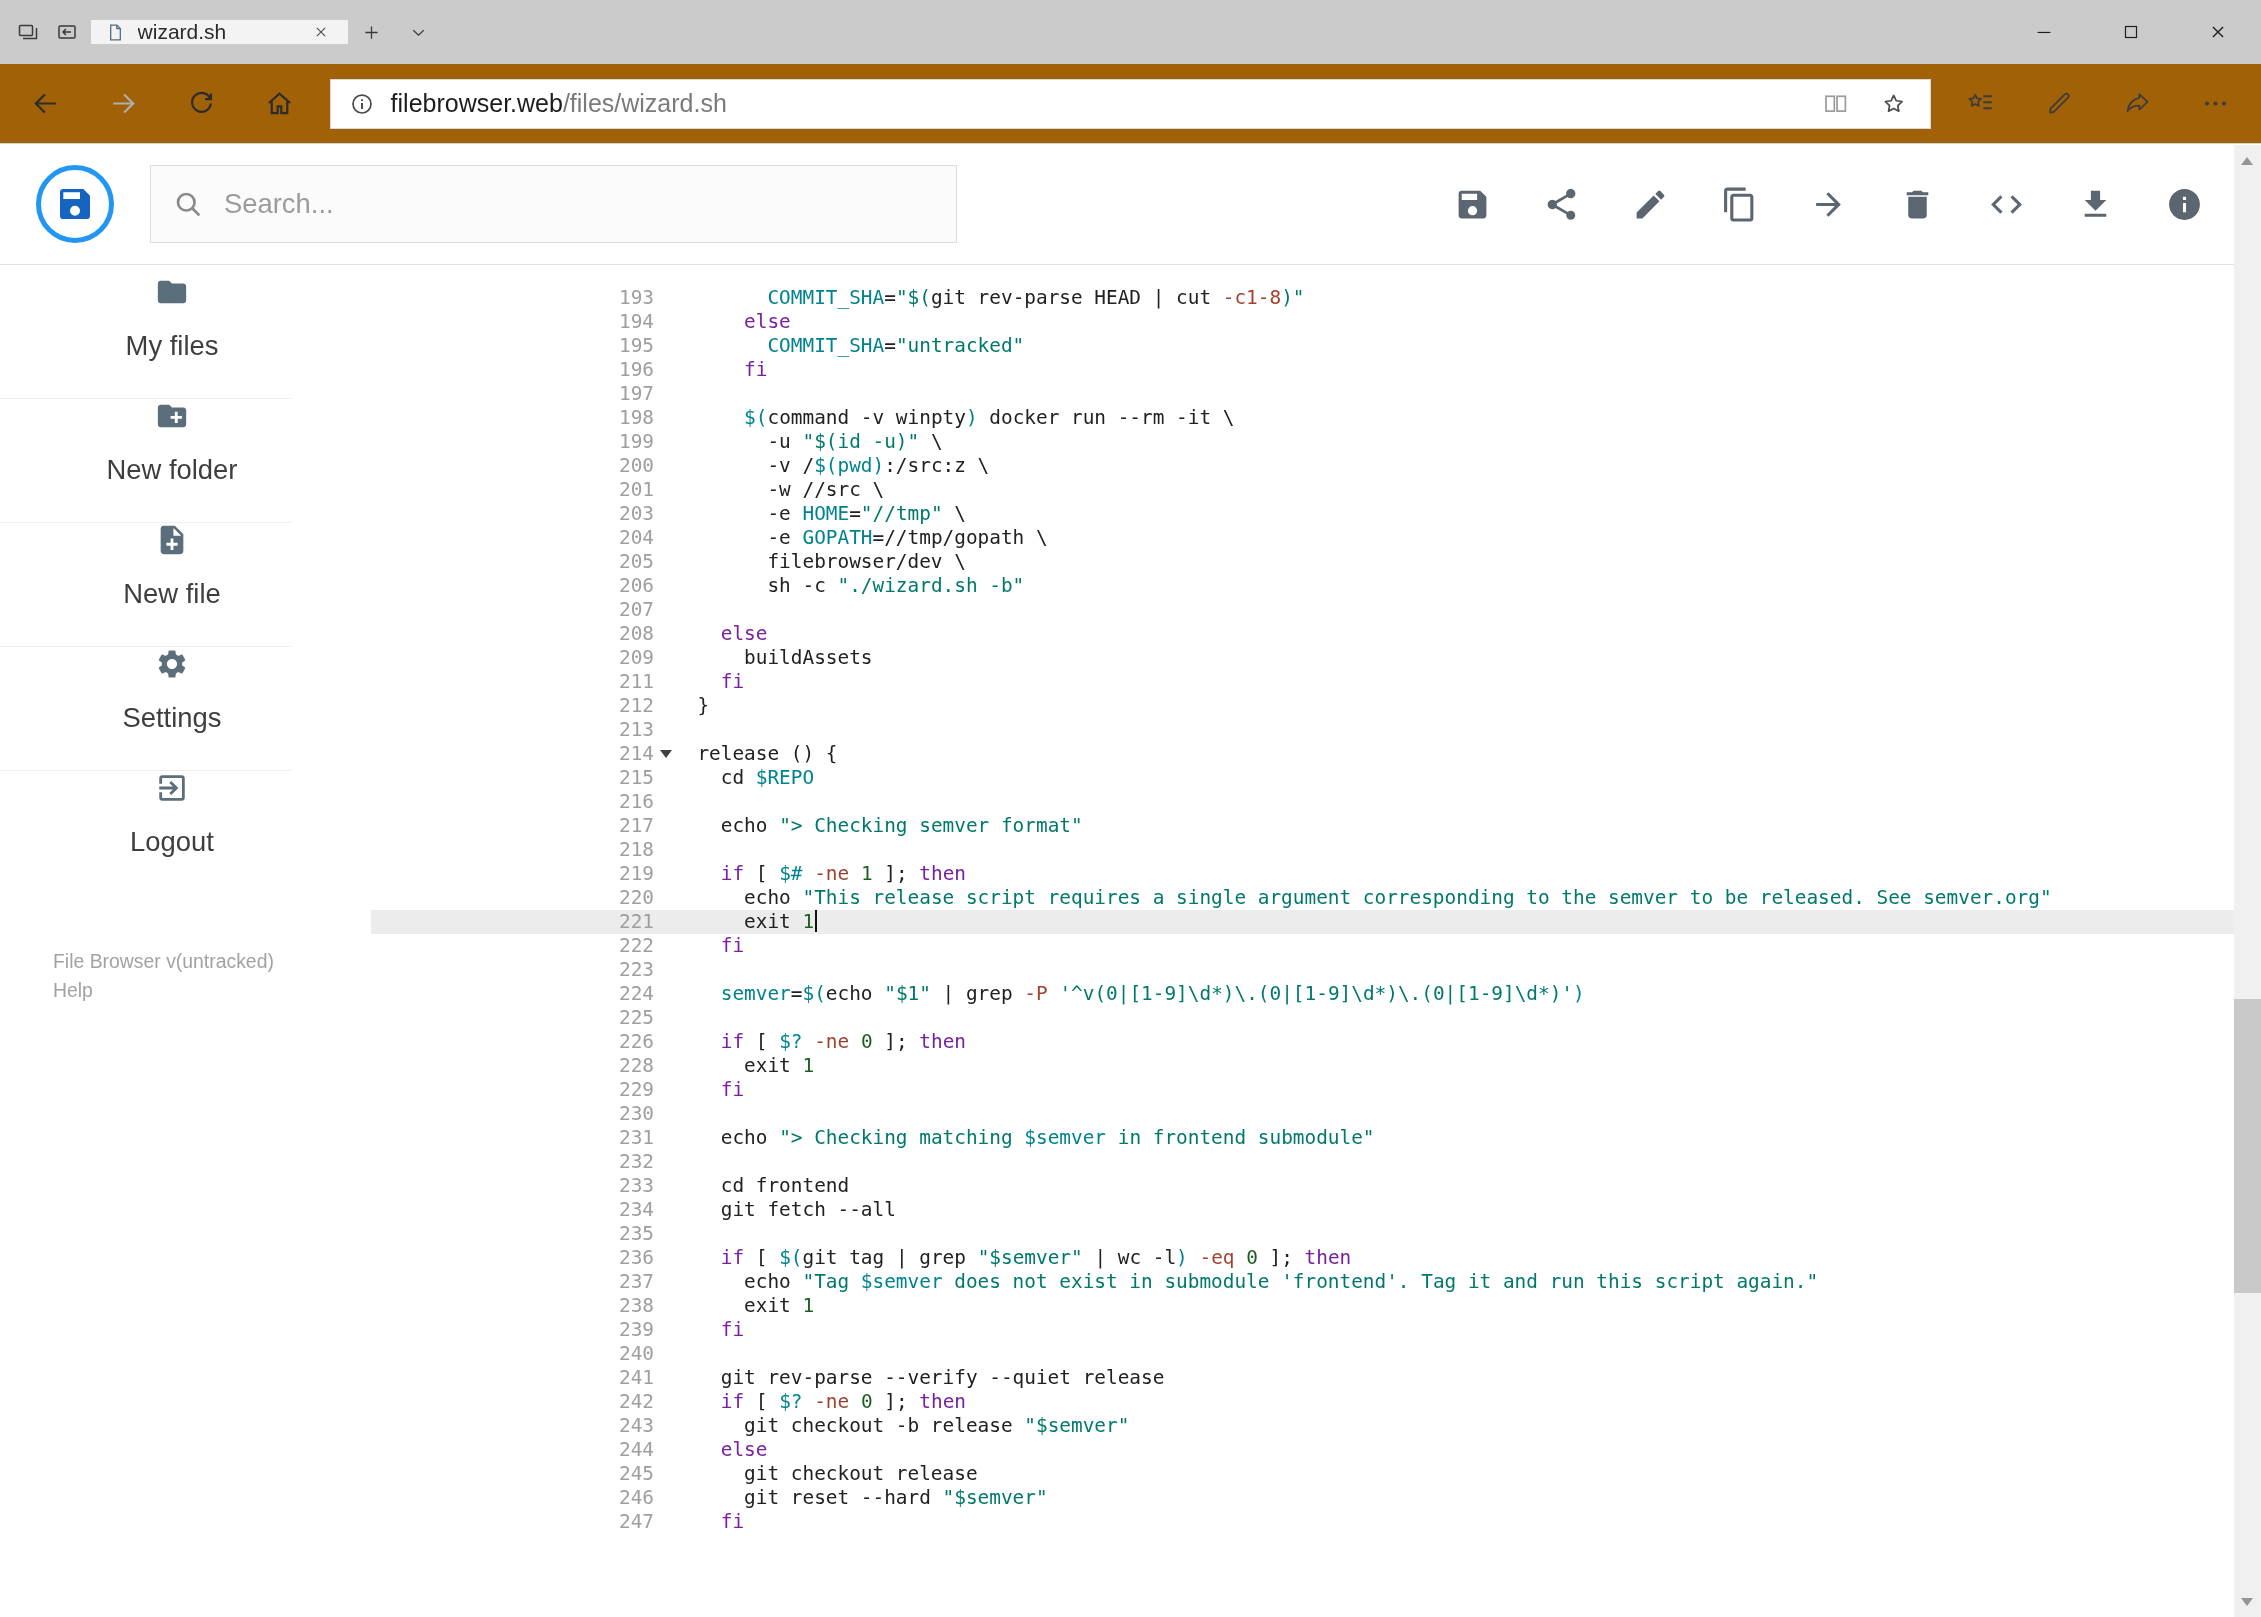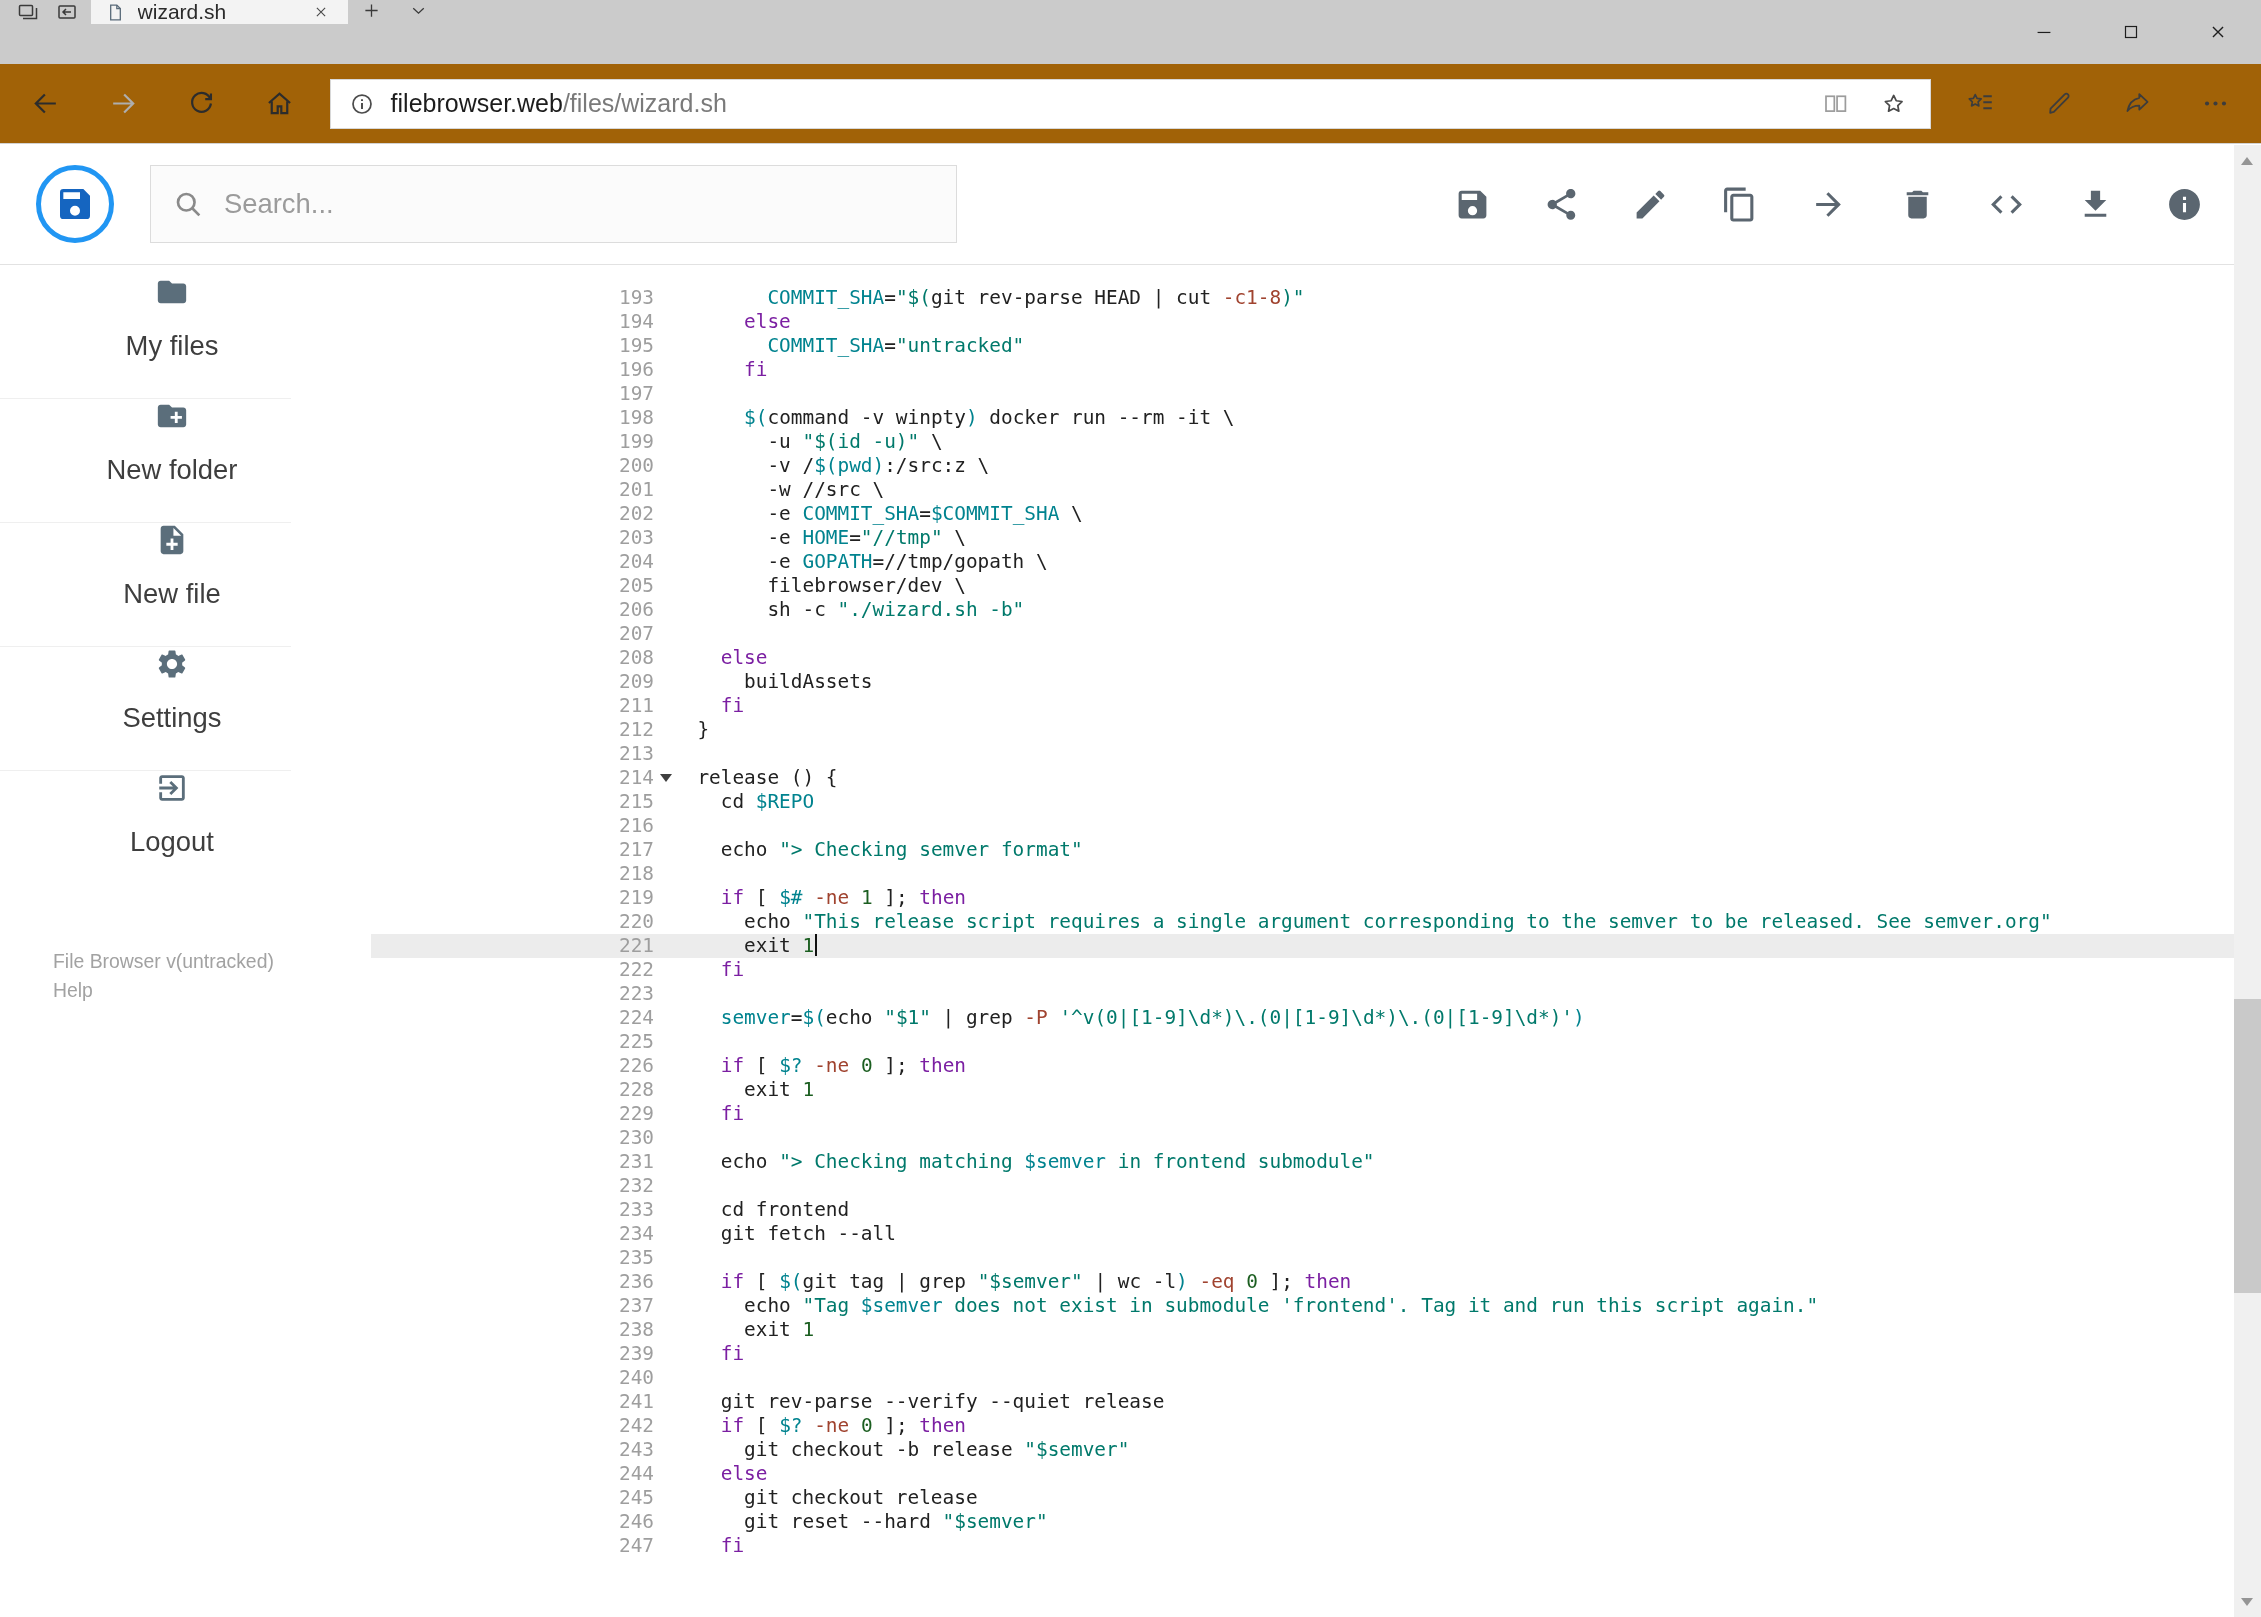--- a/index.html
+++ b/index.html
@@ -9,7 +9,7 @@
   svg{display:block;}
 
   
-  .titlebar{height:64px;flex:none;background:#cbcbcb;display:flex;align-items:flex-start;}
+  .titlebar{height:64px;flex:none;background:#cbcbcb;display:flex;align-items:center;}
   .tb-left{display:flex;align-items:stretch;padding-left:8px;}
   .tb-left button{width:39px;color:#3a3a3a;}
   .tb-left svg{width:24px;height:24px;}

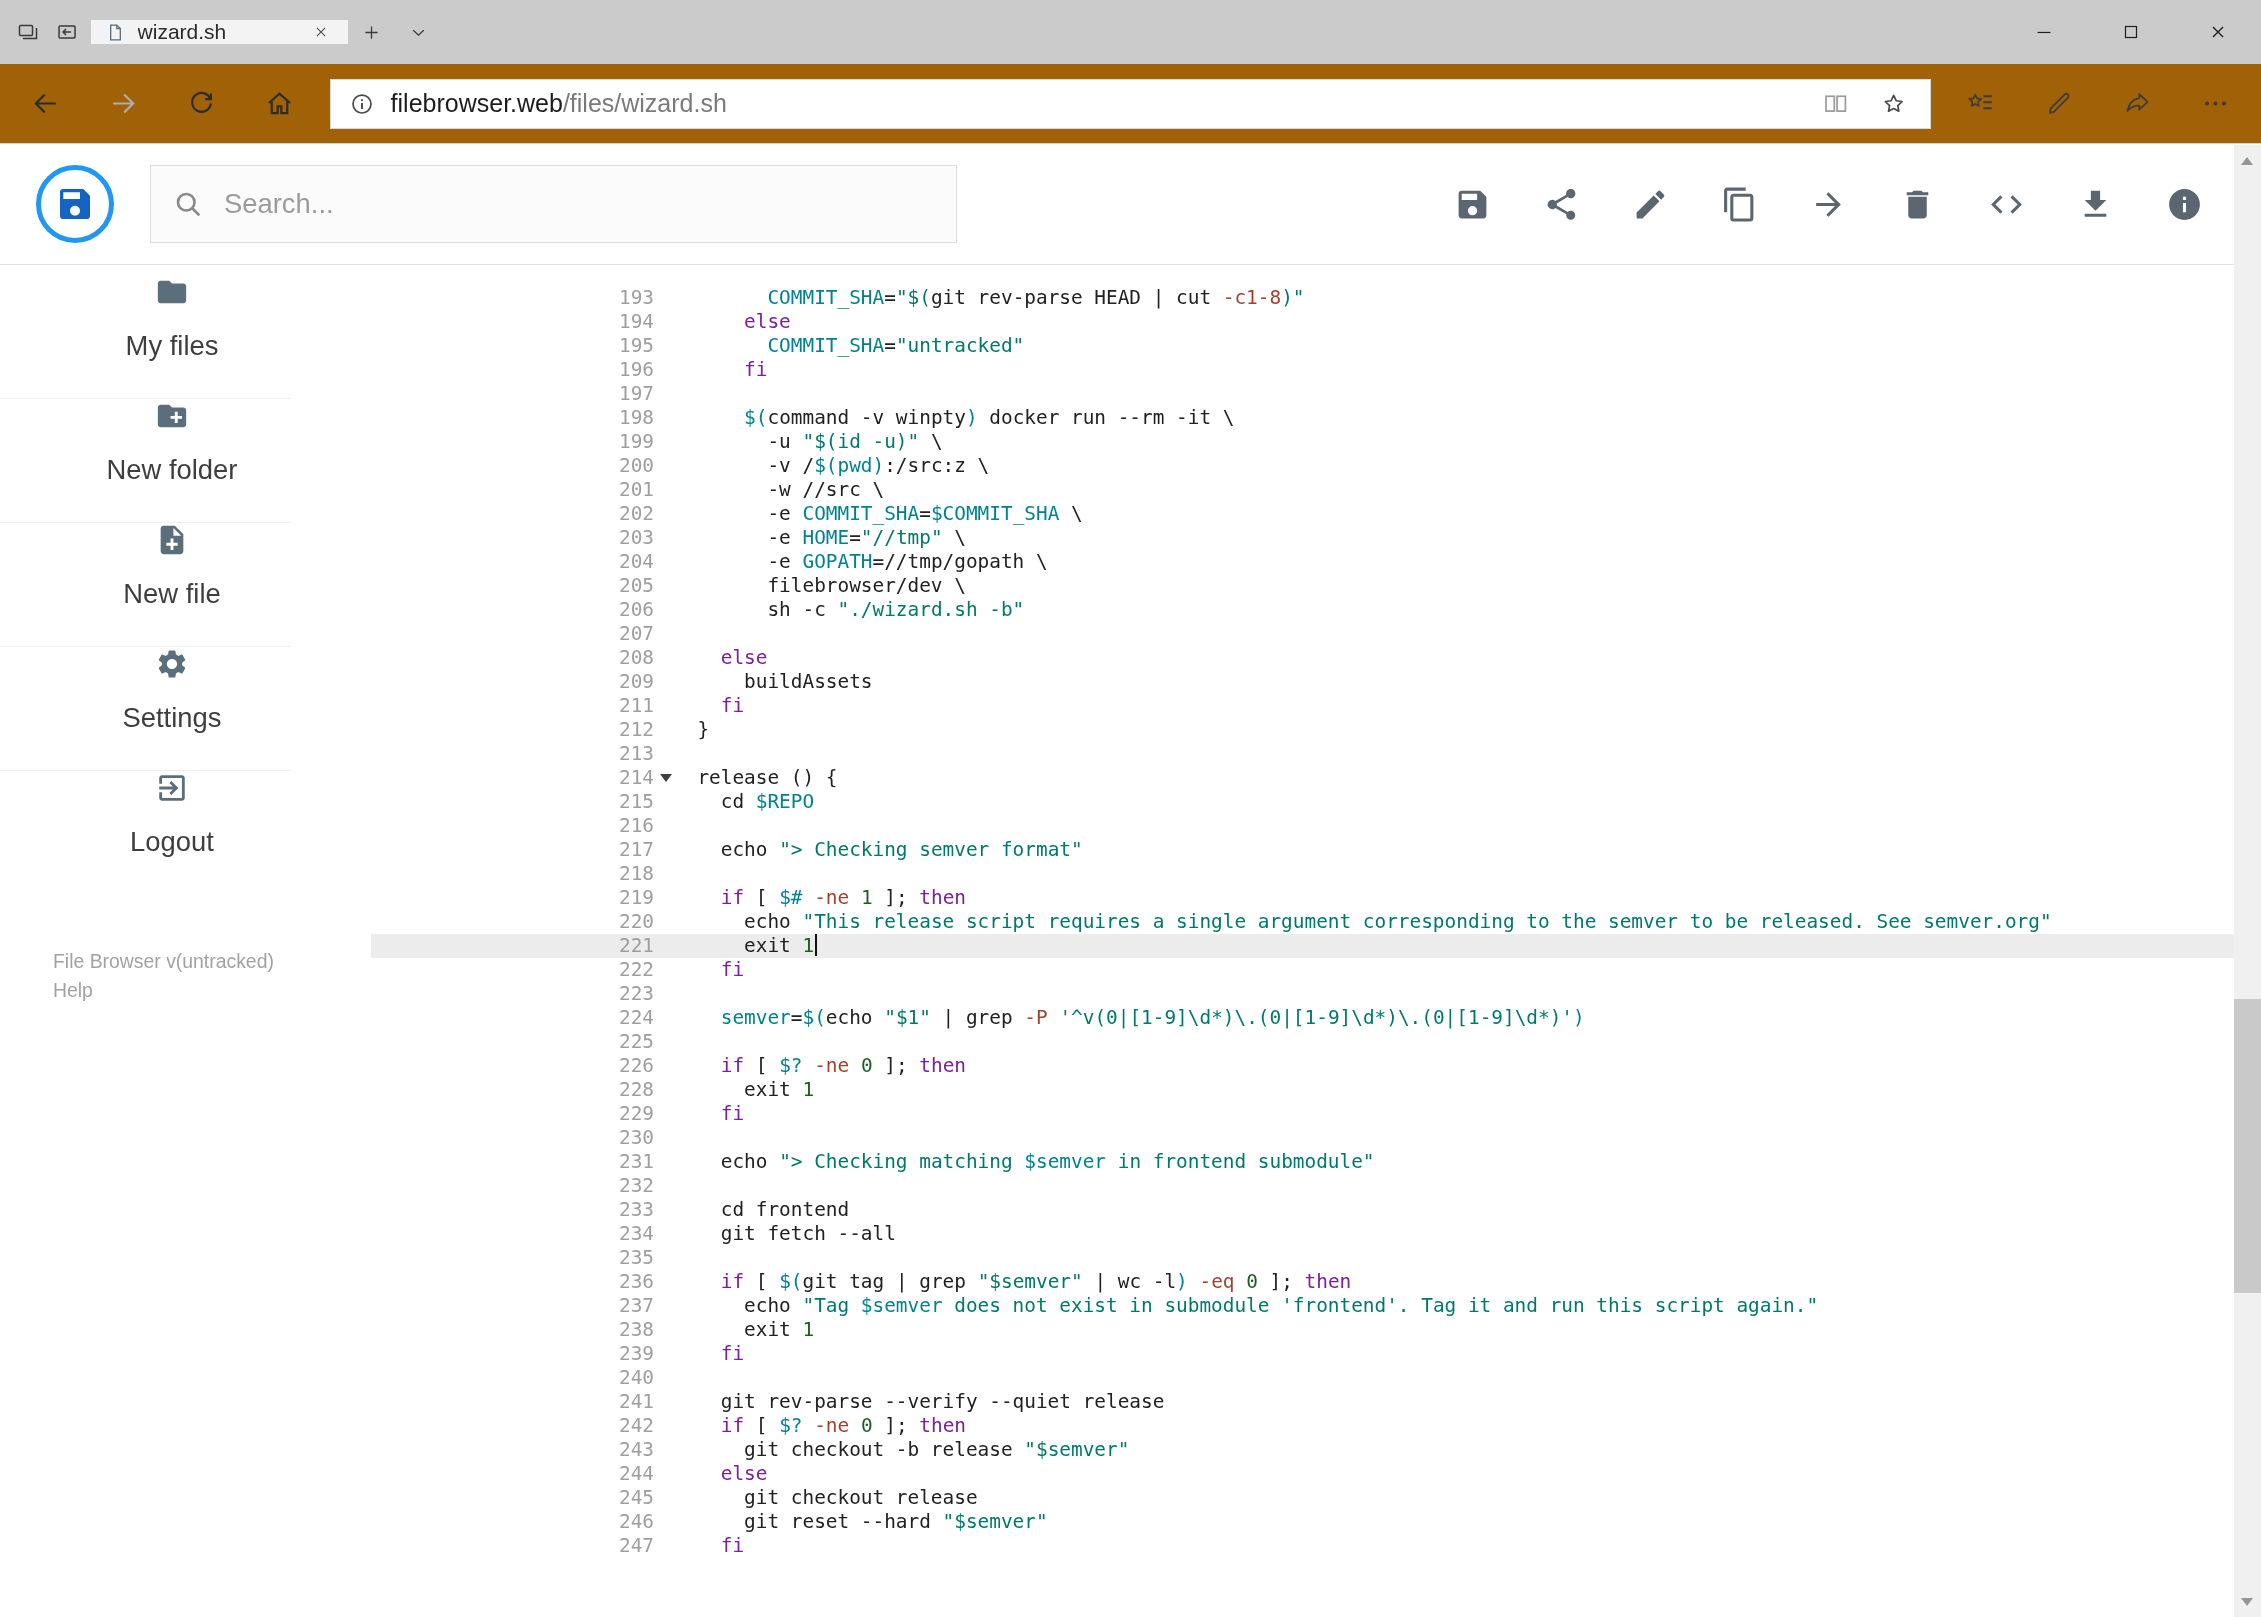--- a/index.html
+++ b/index.html
@@ -342,7 +342,6 @@
       <div class="cm-line"><span class="gut">199</span><span class="marker"></span><span class="codeln"><span class="tk-d">      -u </span><span class="tk-s">"$(id -u)"</span><span class="tk-d"> \</span></span></div>
       <div class="cm-line"><span class="gut">200</span><span class="marker"></span><span class="codeln"><span class="tk-d">      -v /</span><span class="tk-v">$(pwd)</span><span class="tk-d">:/src:z \</span></span></div>
       <div class="cm-line"><span class="gut">201</span><span class="marker"></span><span class="codeln"><span class="tk-d">      -w //src \</span></span></div>
-      <div class="cm-line"><span class="gut">202</span><span class="marker"></span><span class="codeln"><span class="tk-d">      -e </span><span class="tk-v">COMMIT_SHA</span><span class="tk-d">=</span><span class="tk-v">$COMMIT_SHA</span><span class="tk-d"> \</span></span></div>
       <div class="cm-line"><span class="gut">203</span><span class="marker"></span><span class="codeln"><span class="tk-d">      -e </span><span class="tk-v">HOME</span><span class="tk-d">=</span><span class="tk-s">"//tmp"</span><span class="tk-d"> \</span></span></div>
       <div class="cm-line"><span class="gut">204</span><span class="marker"></span><span class="codeln"><span class="tk-d">      -e </span><span class="tk-v">GOPATH</span><span class="tk-d">=//tmp/gopath \</span></span></div>
       <div class="cm-line"><span class="gut">205</span><span class="marker"></span><span class="codeln"><span class="tk-d">      filebrowser/dev \</span></span></div>

